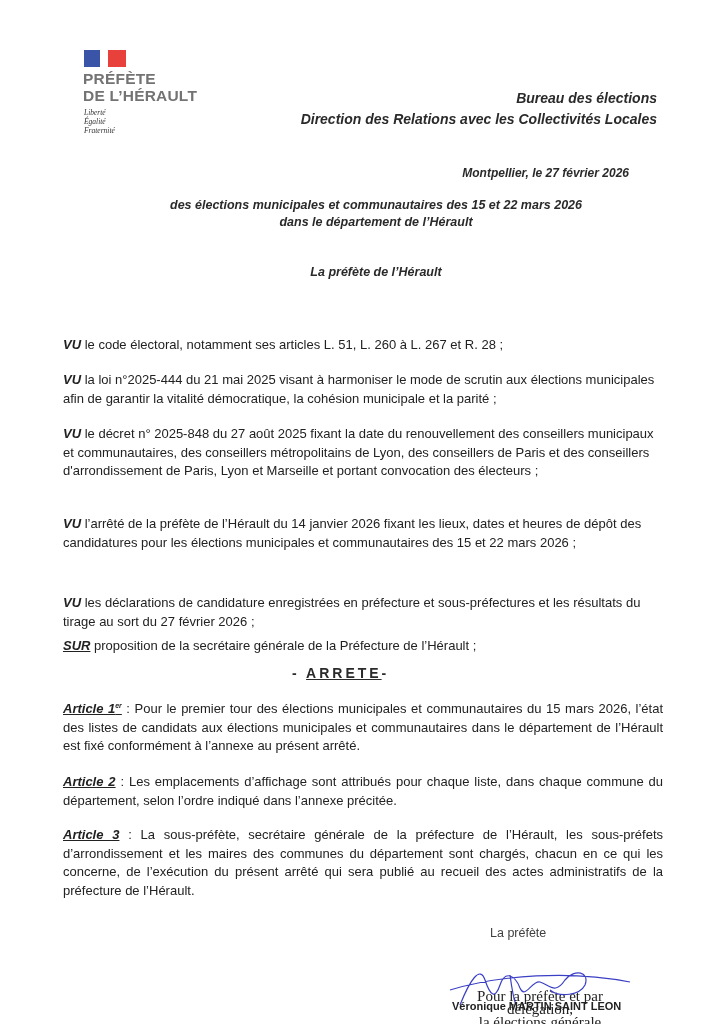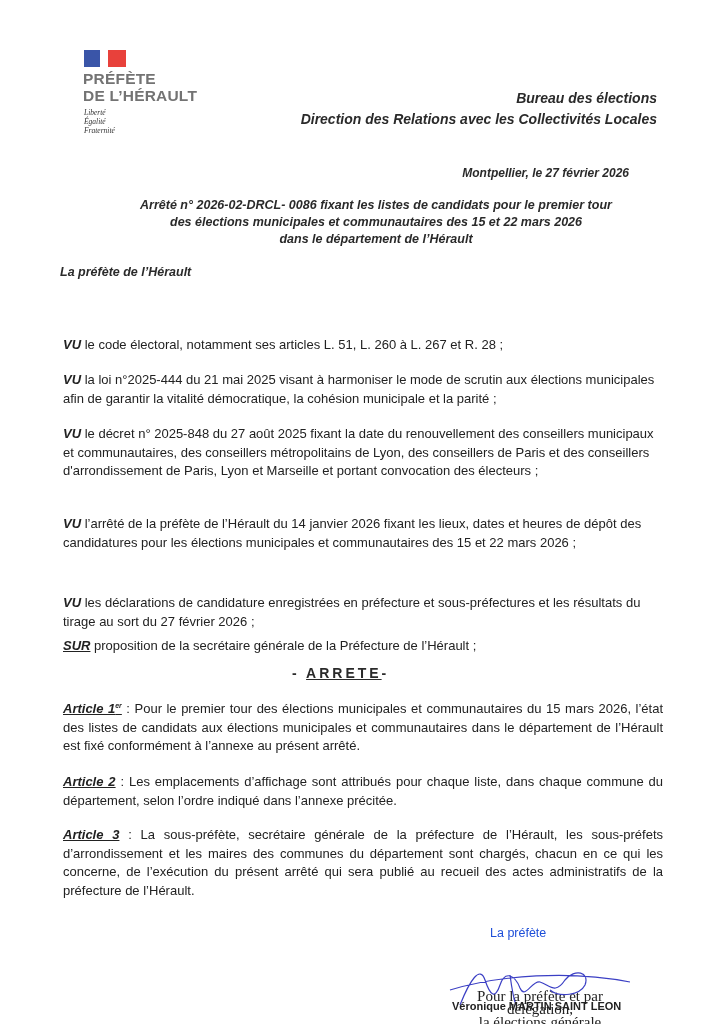--- a/index.html
+++ b/index.html
@@ -53,7 +53,6 @@
 <div class="abs date">Montpellier, le  27 février 2026</div>
 
 <div class="abs arrete-title">
-  <div>Arrêté n° 2026-02-DRCL- 0086 fixant les listes de candidats pour le premier tour</div>
   <div>des élections municipales et communautaires des 15 et 22 mars 2026</div>
   <div>dans le département  de l’Hérault</div>
 </div>

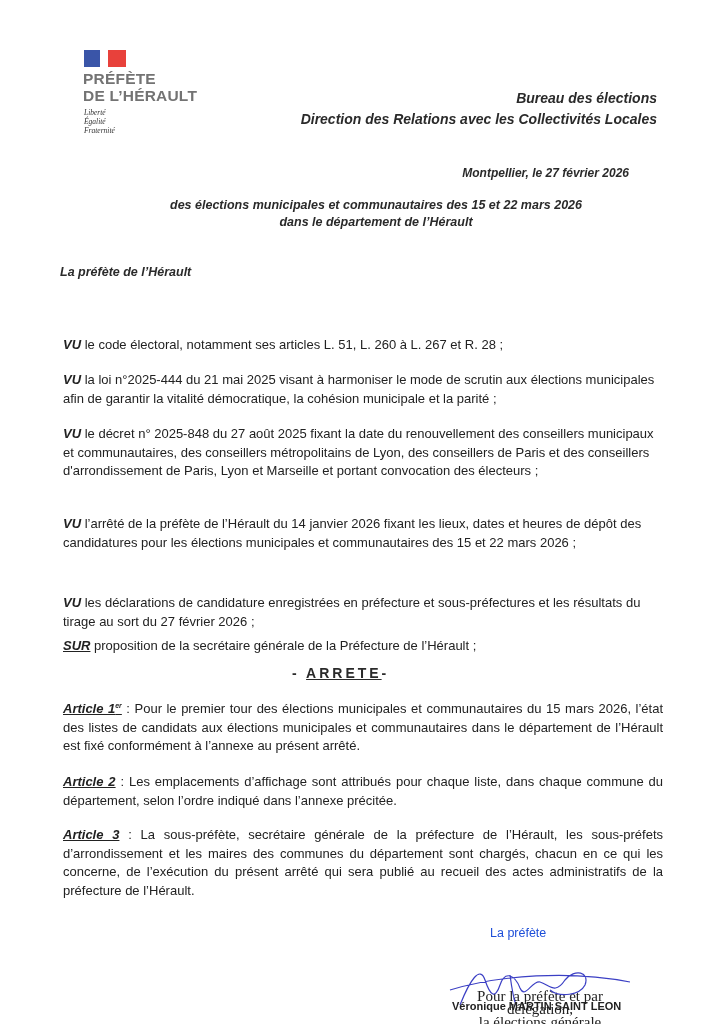--- a/index.html
+++ b/index.html
@@ -14,7 +14,7 @@
   .direction { right: 66px; top: 88px; text-align: right; font-style: italic; font-weight: bold; font-size: 14px; line-height: 21px; color: #2a2a2a; }
   .date { right: 94px; top: 166px; font-style: italic; font-weight: bold; font-size: 12px; color: #2a2a2a; }
   .arrete-title { left: 60px; width: 632px; top: 197px; text-align: center; font-style: italic; font-weight: bold; font-size: 12.5px; line-height: 17px; color: #2a2a2a; }
-  .prefete-block { left: 60px; width: 632px; top: 264px; font-style: italic; font-weight: bold; font-size: 12.5px; line-height: 17px; color: #2a2a2a; }
+  .prefete-block { left: 60px; width: 632px; top: 264px; text-align: center; font-style: italic; font-weight: bold; font-size: 12.5px; line-height: 17px; color: #2a2a2a; }
   .para { left: 63px; width: 600px; font-size: 13px; line-height: 18.5px; color: #222; }
   .para .kw { font-weight: bold; font-style: italic; }
   .para .kw-u { font-weight: bold; font-style: italic; text-decoration: underline; text-align: right; }

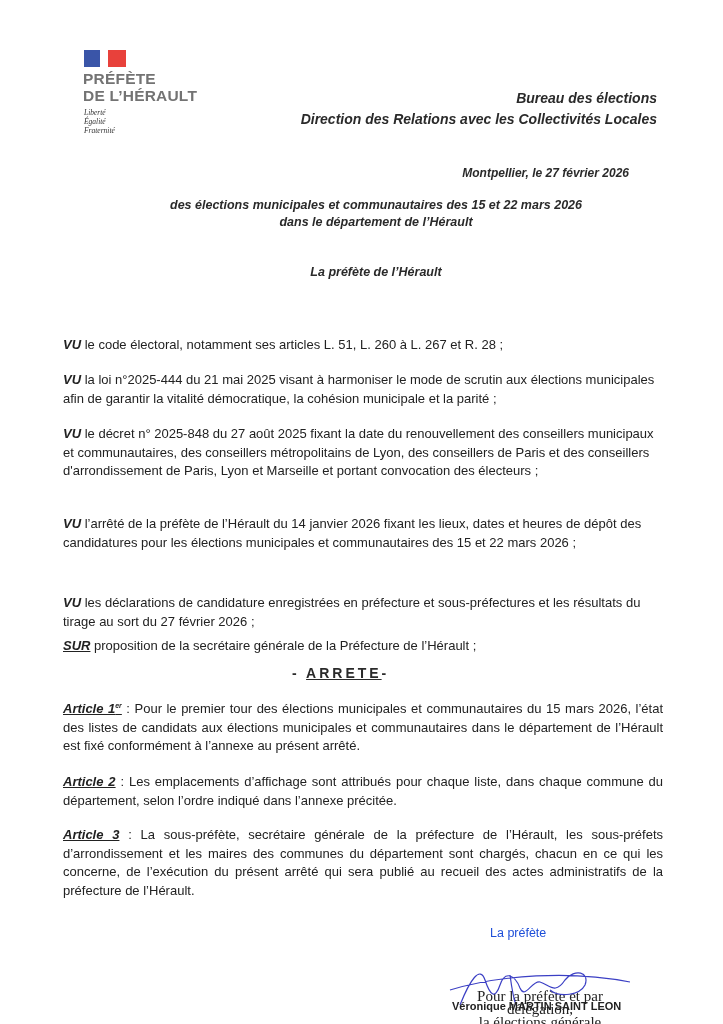--- a/index.html
+++ b/index.html
@@ -21,7 +21,7 @@
   .justify { text-align: justify; }
   .arrete-head { left: 292px; top: 665px; font-weight: bold; font-size: 14px; letter-spacing: 3px; color: #2a2a2a; }
   .arrete-head .u { text-decoration: underline; }
-  .sig-title { left: 490px; top: 926px; font-size: 12.5px; color: #1d4ed8; }
+  .sig-title { left: 490px; top: 926px; font-size: 12.5px; color: #404040; }
   .sig-deleg { left: 450px; top: 990px; width: 180px; text-align: center; font-size: 15px; line-height: 13px; color: #222; font-family: Liberation Serif, serif; }
   .signature { left: 440px; top: 960px; width: 200px; height: 50px; }
   .signer { left: 452px; top: 1000px; font-weight: bold; font-size: 11px; color: #222; }

